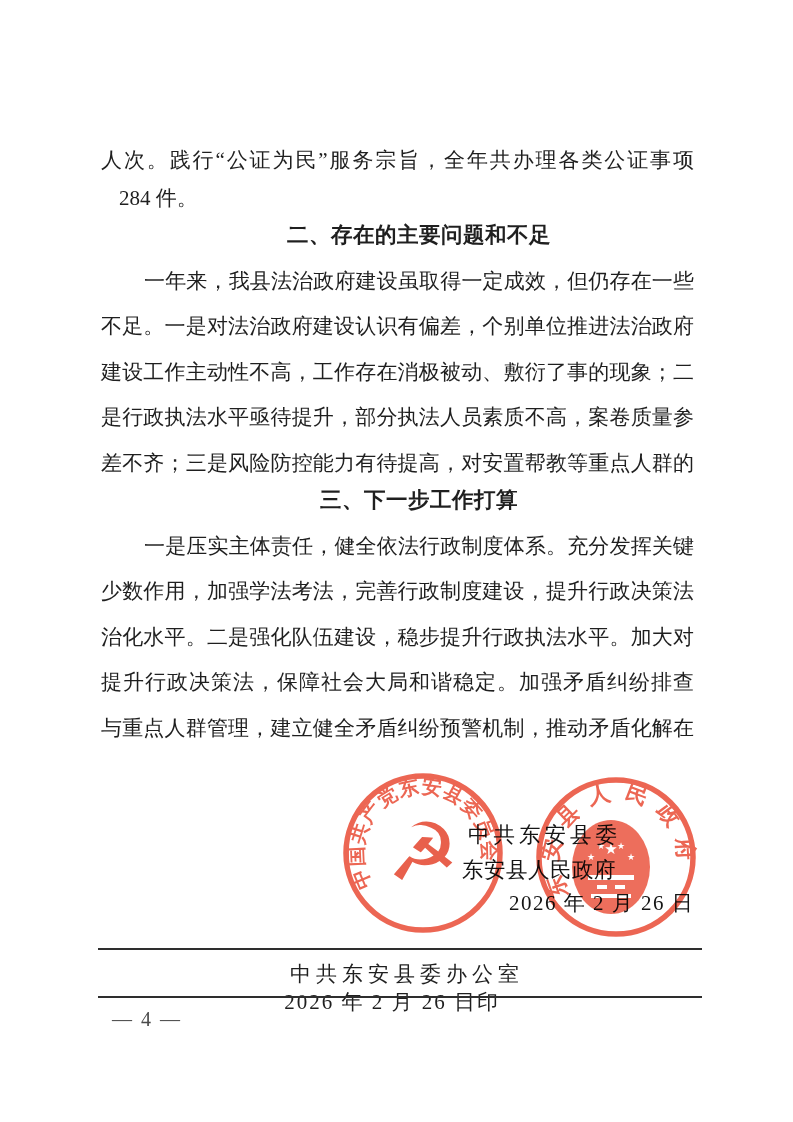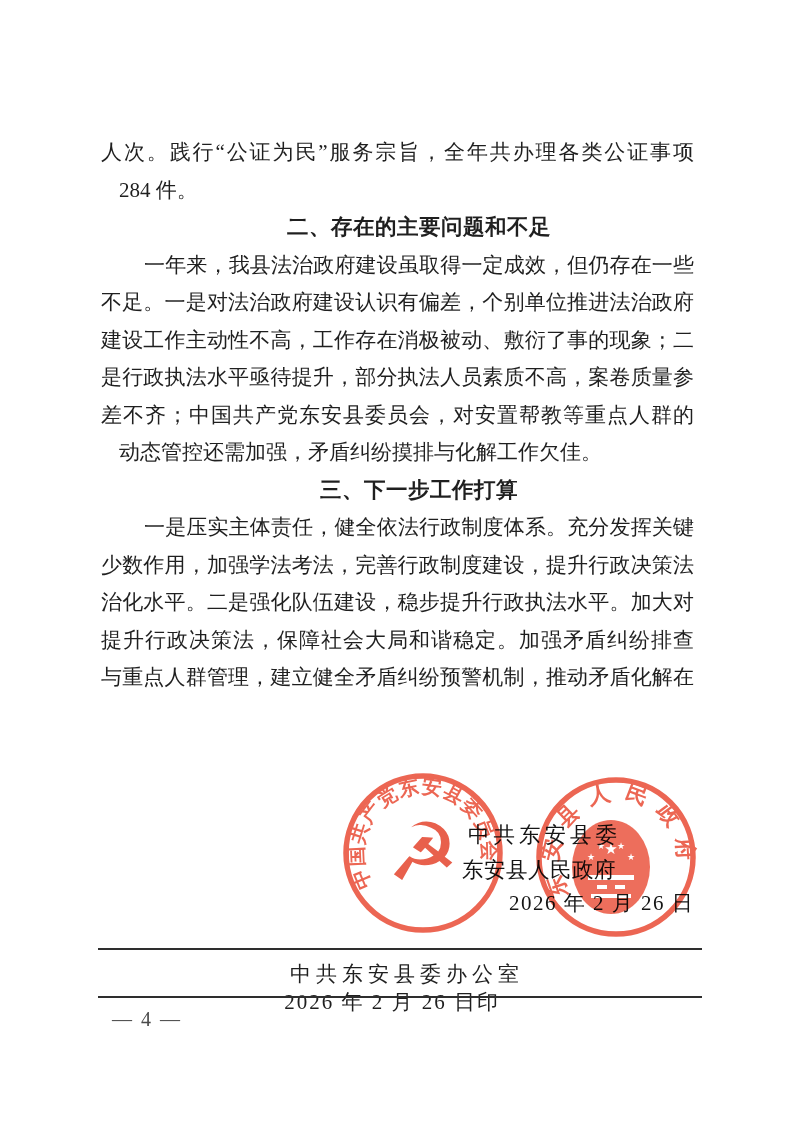--- a/index.html
+++ b/index.html
@@ -14,7 +14,7 @@
     height:37.5px; line-height:37.5px; font-size:21px;
     white-space:nowrap; overflow:visible;
   }
-  .line.fill { text-align:justify; text-align-last:justify; white-space:normal; }
+  .line.fill { text-align:justify; text-align-last:justify; white-space:normal;margin-top:8px; }
   .line.end  { text-align:left;margin-left:18px; }
   .line.indent { text-indent:43px; }
   .line.heading {

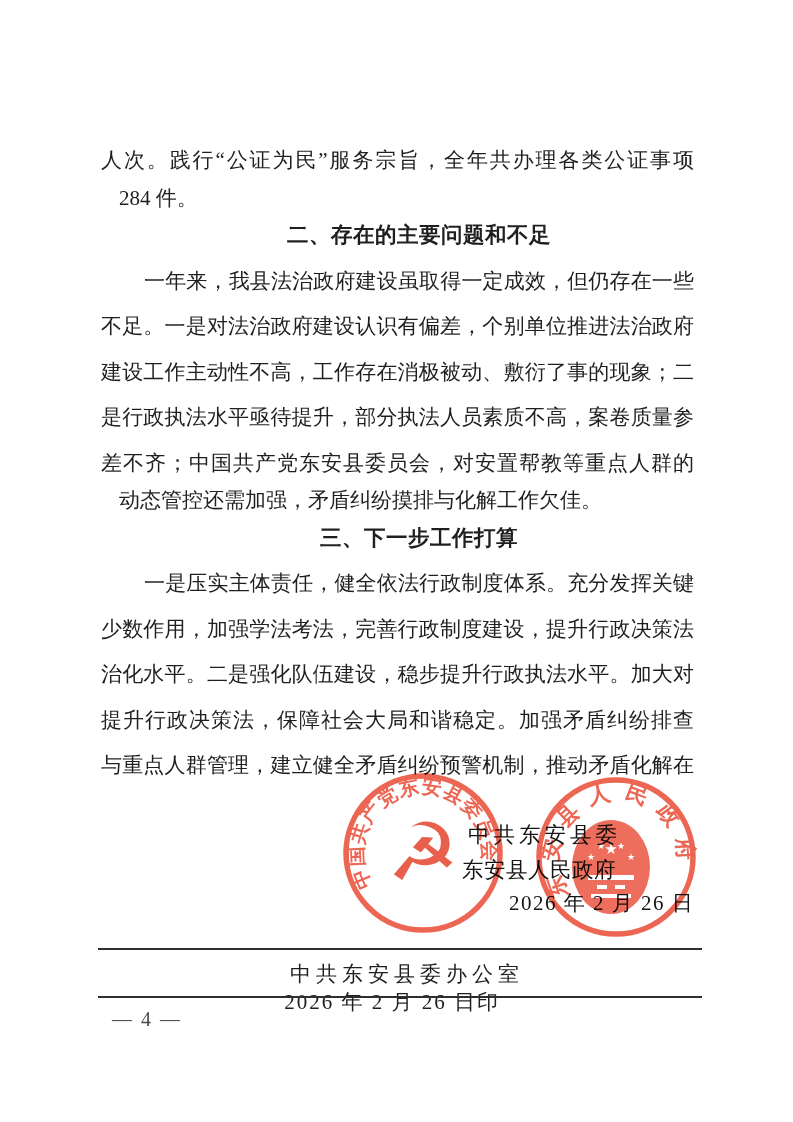--- a/index.html
+++ b/index.html
@@ -65,7 +65,7 @@
     <div class="line fill">不足。一是对法治政府建设认识有偏差，个别单位推进法治政府</div>
     <div class="line fill">建设工作主动性不高，工作存在消极被动、敷衍了事的现象；二</div>
     <div class="line fill">是行政执法水平亟待提升，部分执法人员素质不高，案卷质量参</div>
-    <div class="line fill">差不齐；中国共产党东安县委员会，对安置帮教等重点人群的</div>
+    <div class="line fill">差不齐；三是风险防控能力有待提高，对安置帮教等重点人群的</div>
     <div class="line end">动态管控还需加强，矛盾纠纷摸排与化解工作欠佳。</div>
     <div class="line heading indent">三、下一步工作打算</div>
     <div class="line fill indent">一是压实主体责任，健全依法行政制度体系。充分发挥关键</div>

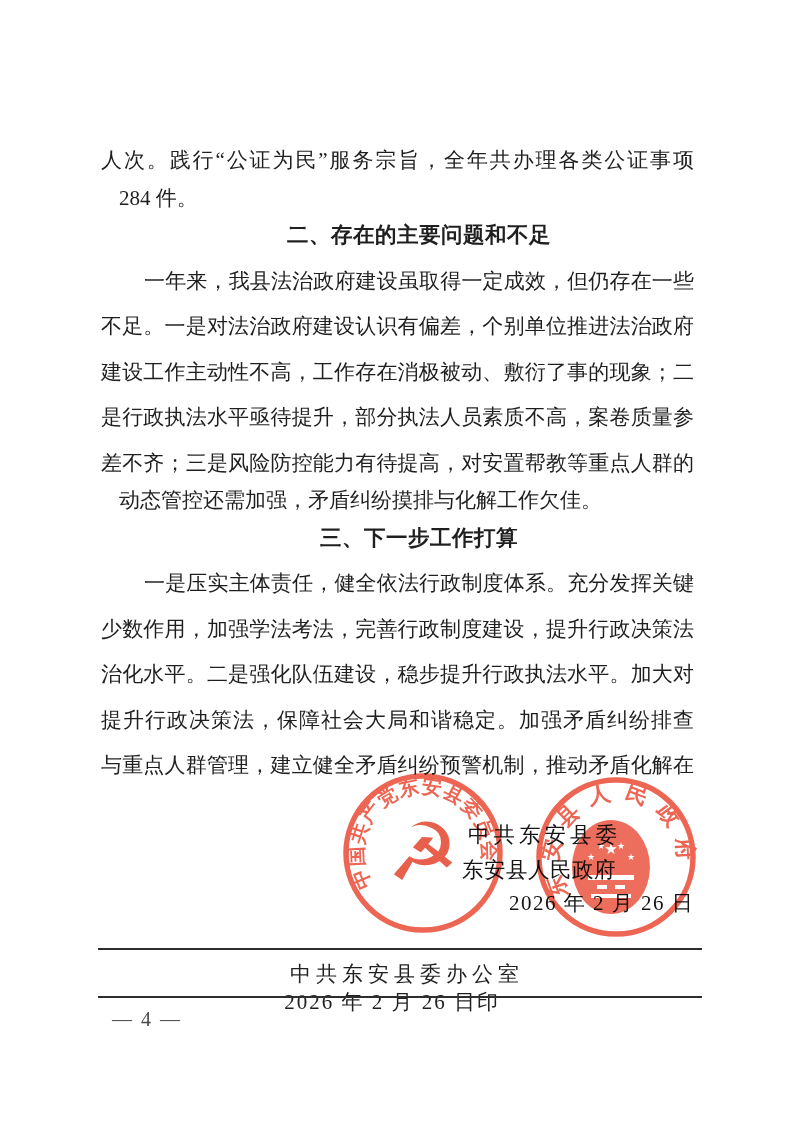--- a/index.html
+++ b/index.html
@@ -66,7 +66,6 @@
     <div class="line fill">建设工作主动性不高，工作存在消极被动、敷衍了事的现象；二</div>
     <div class="line fill">是行政执法水平亟待提升，部分执法人员素质不高，案卷质量参</div>
     <div class="line fill">差不齐；三是风险防控能力有待提高，对安置帮教等重点人群的</div>
-    <div class="line end">动态管控还需加强，矛盾纠纷摸排与化解工作欠佳。</div>
     <div class="line heading indent">三、下一步工作打算</div>
     <div class="line fill indent">一是压实主体责任，健全依法行政制度体系。充分发挥关键</div>
     <div class="line fill">少数作用，加强学法考法，完善行政制度建设，提升行政决策法</div>

